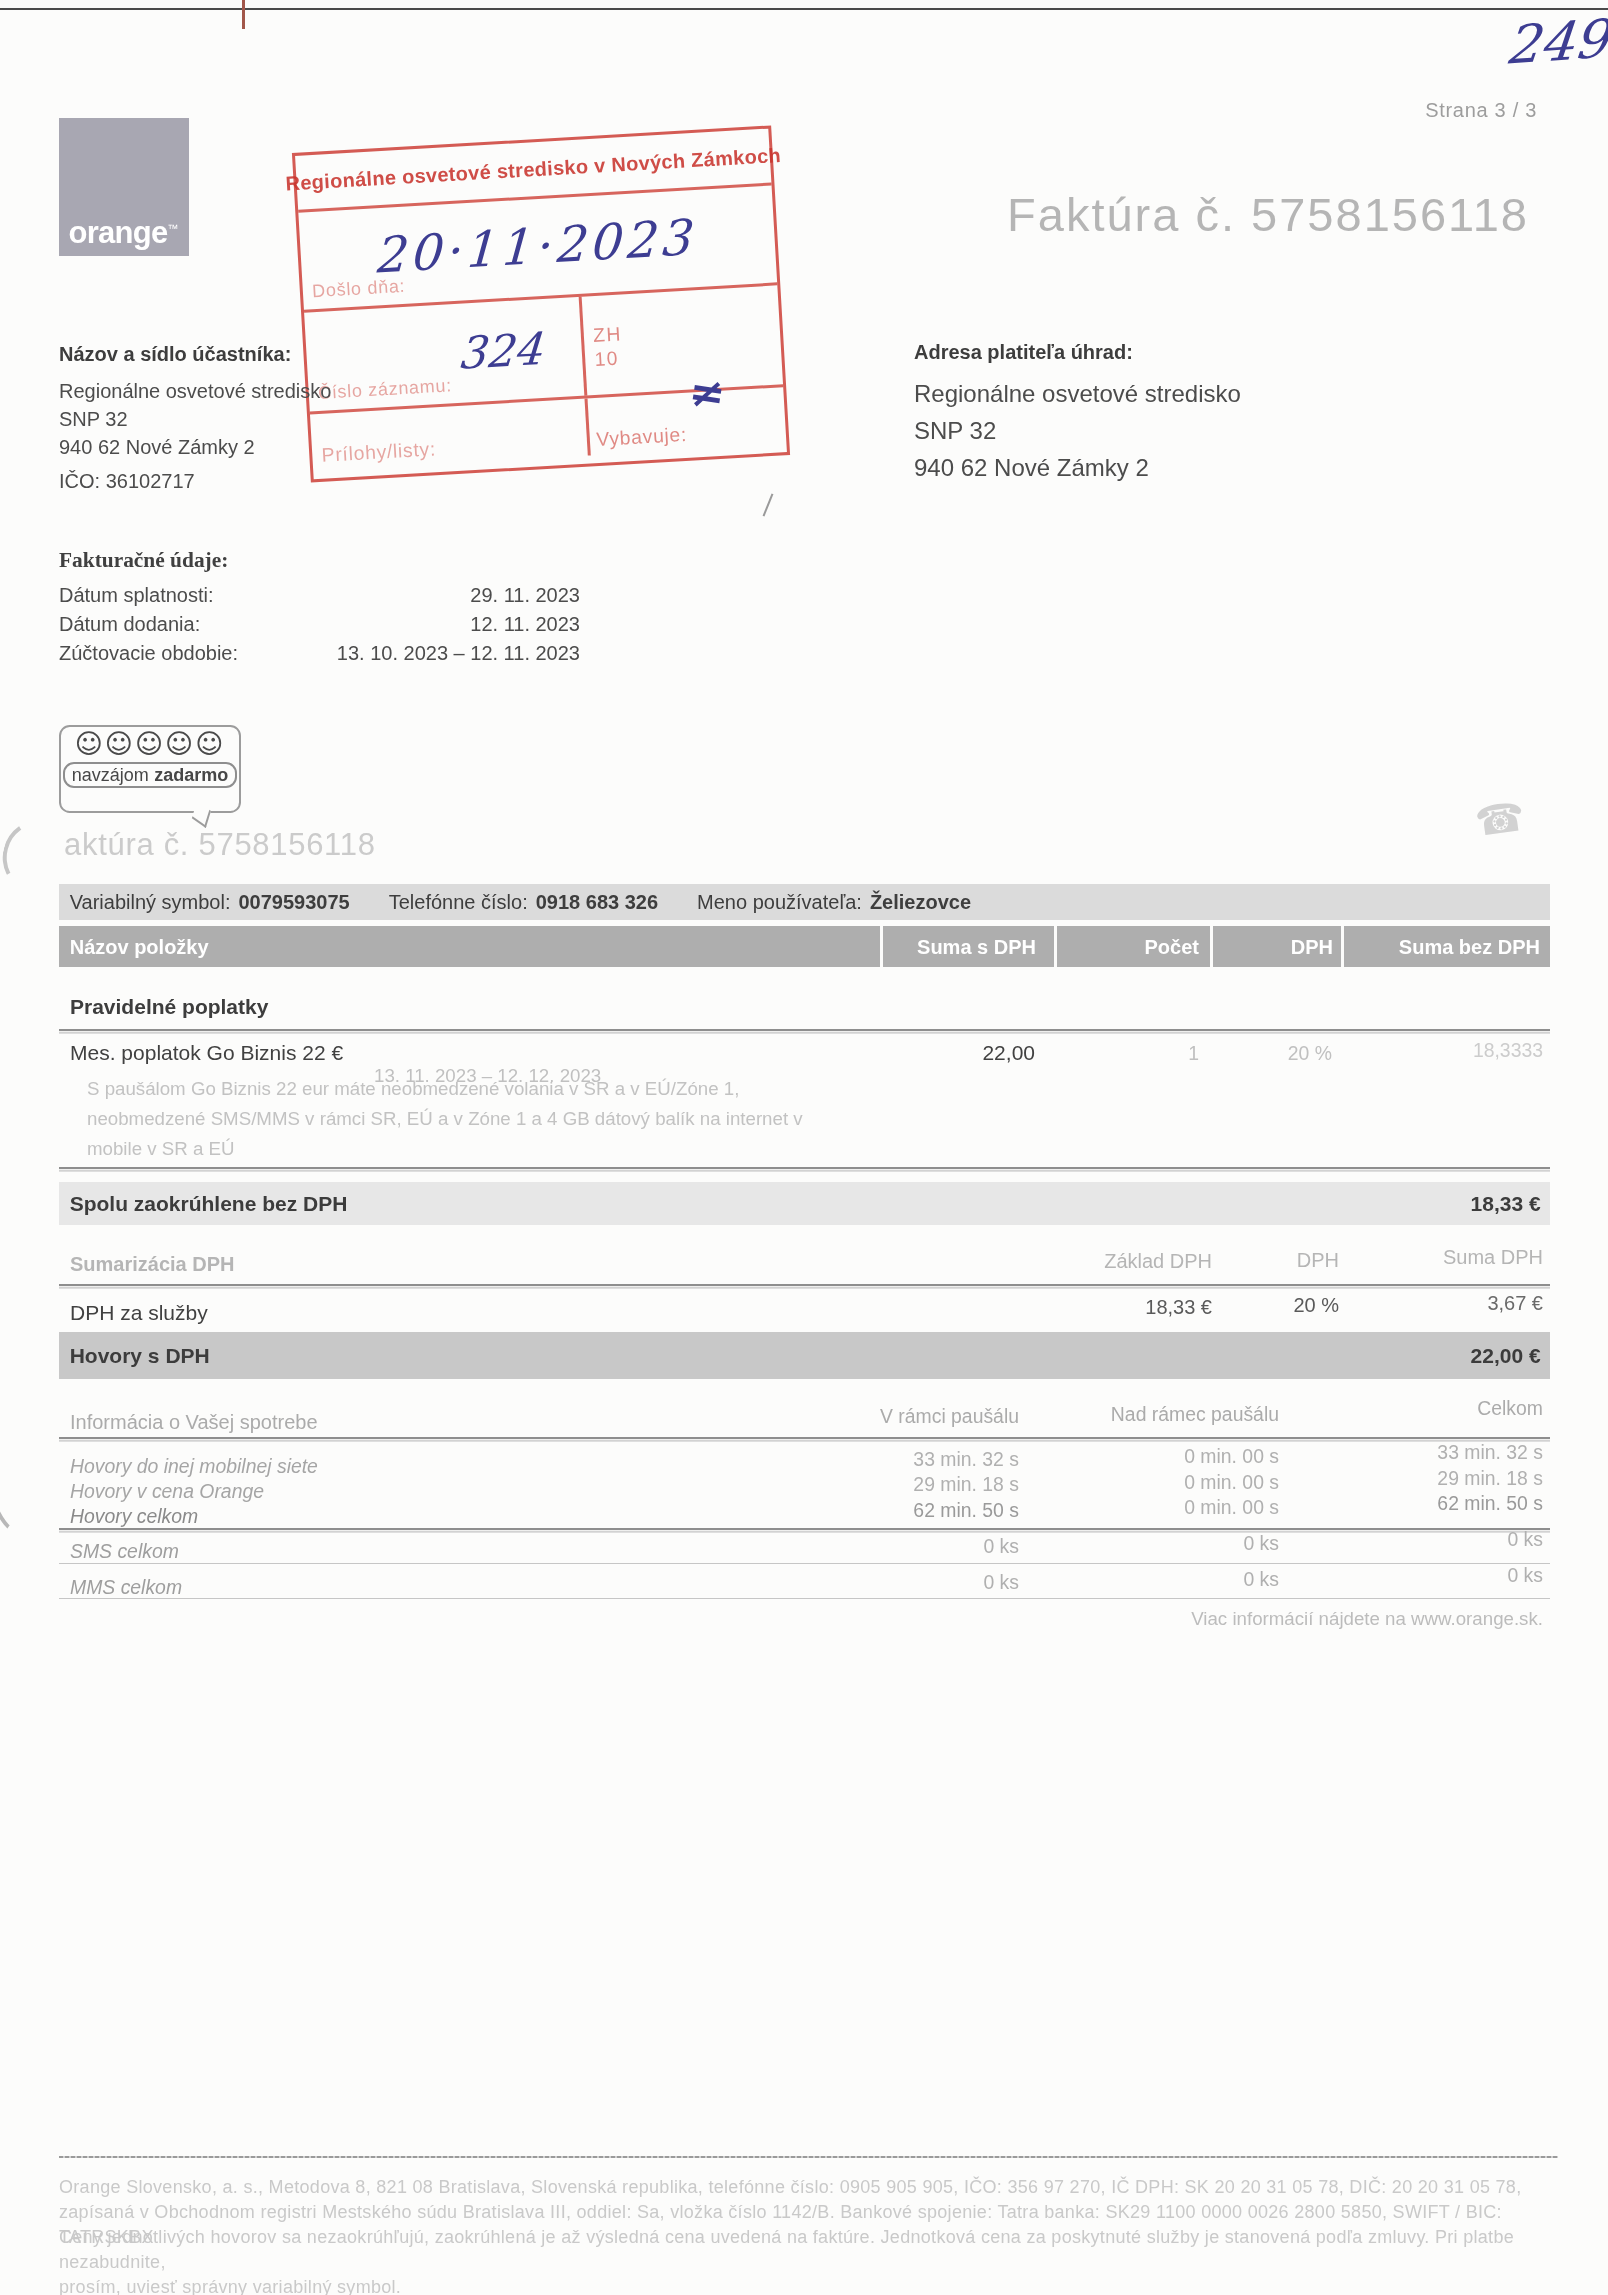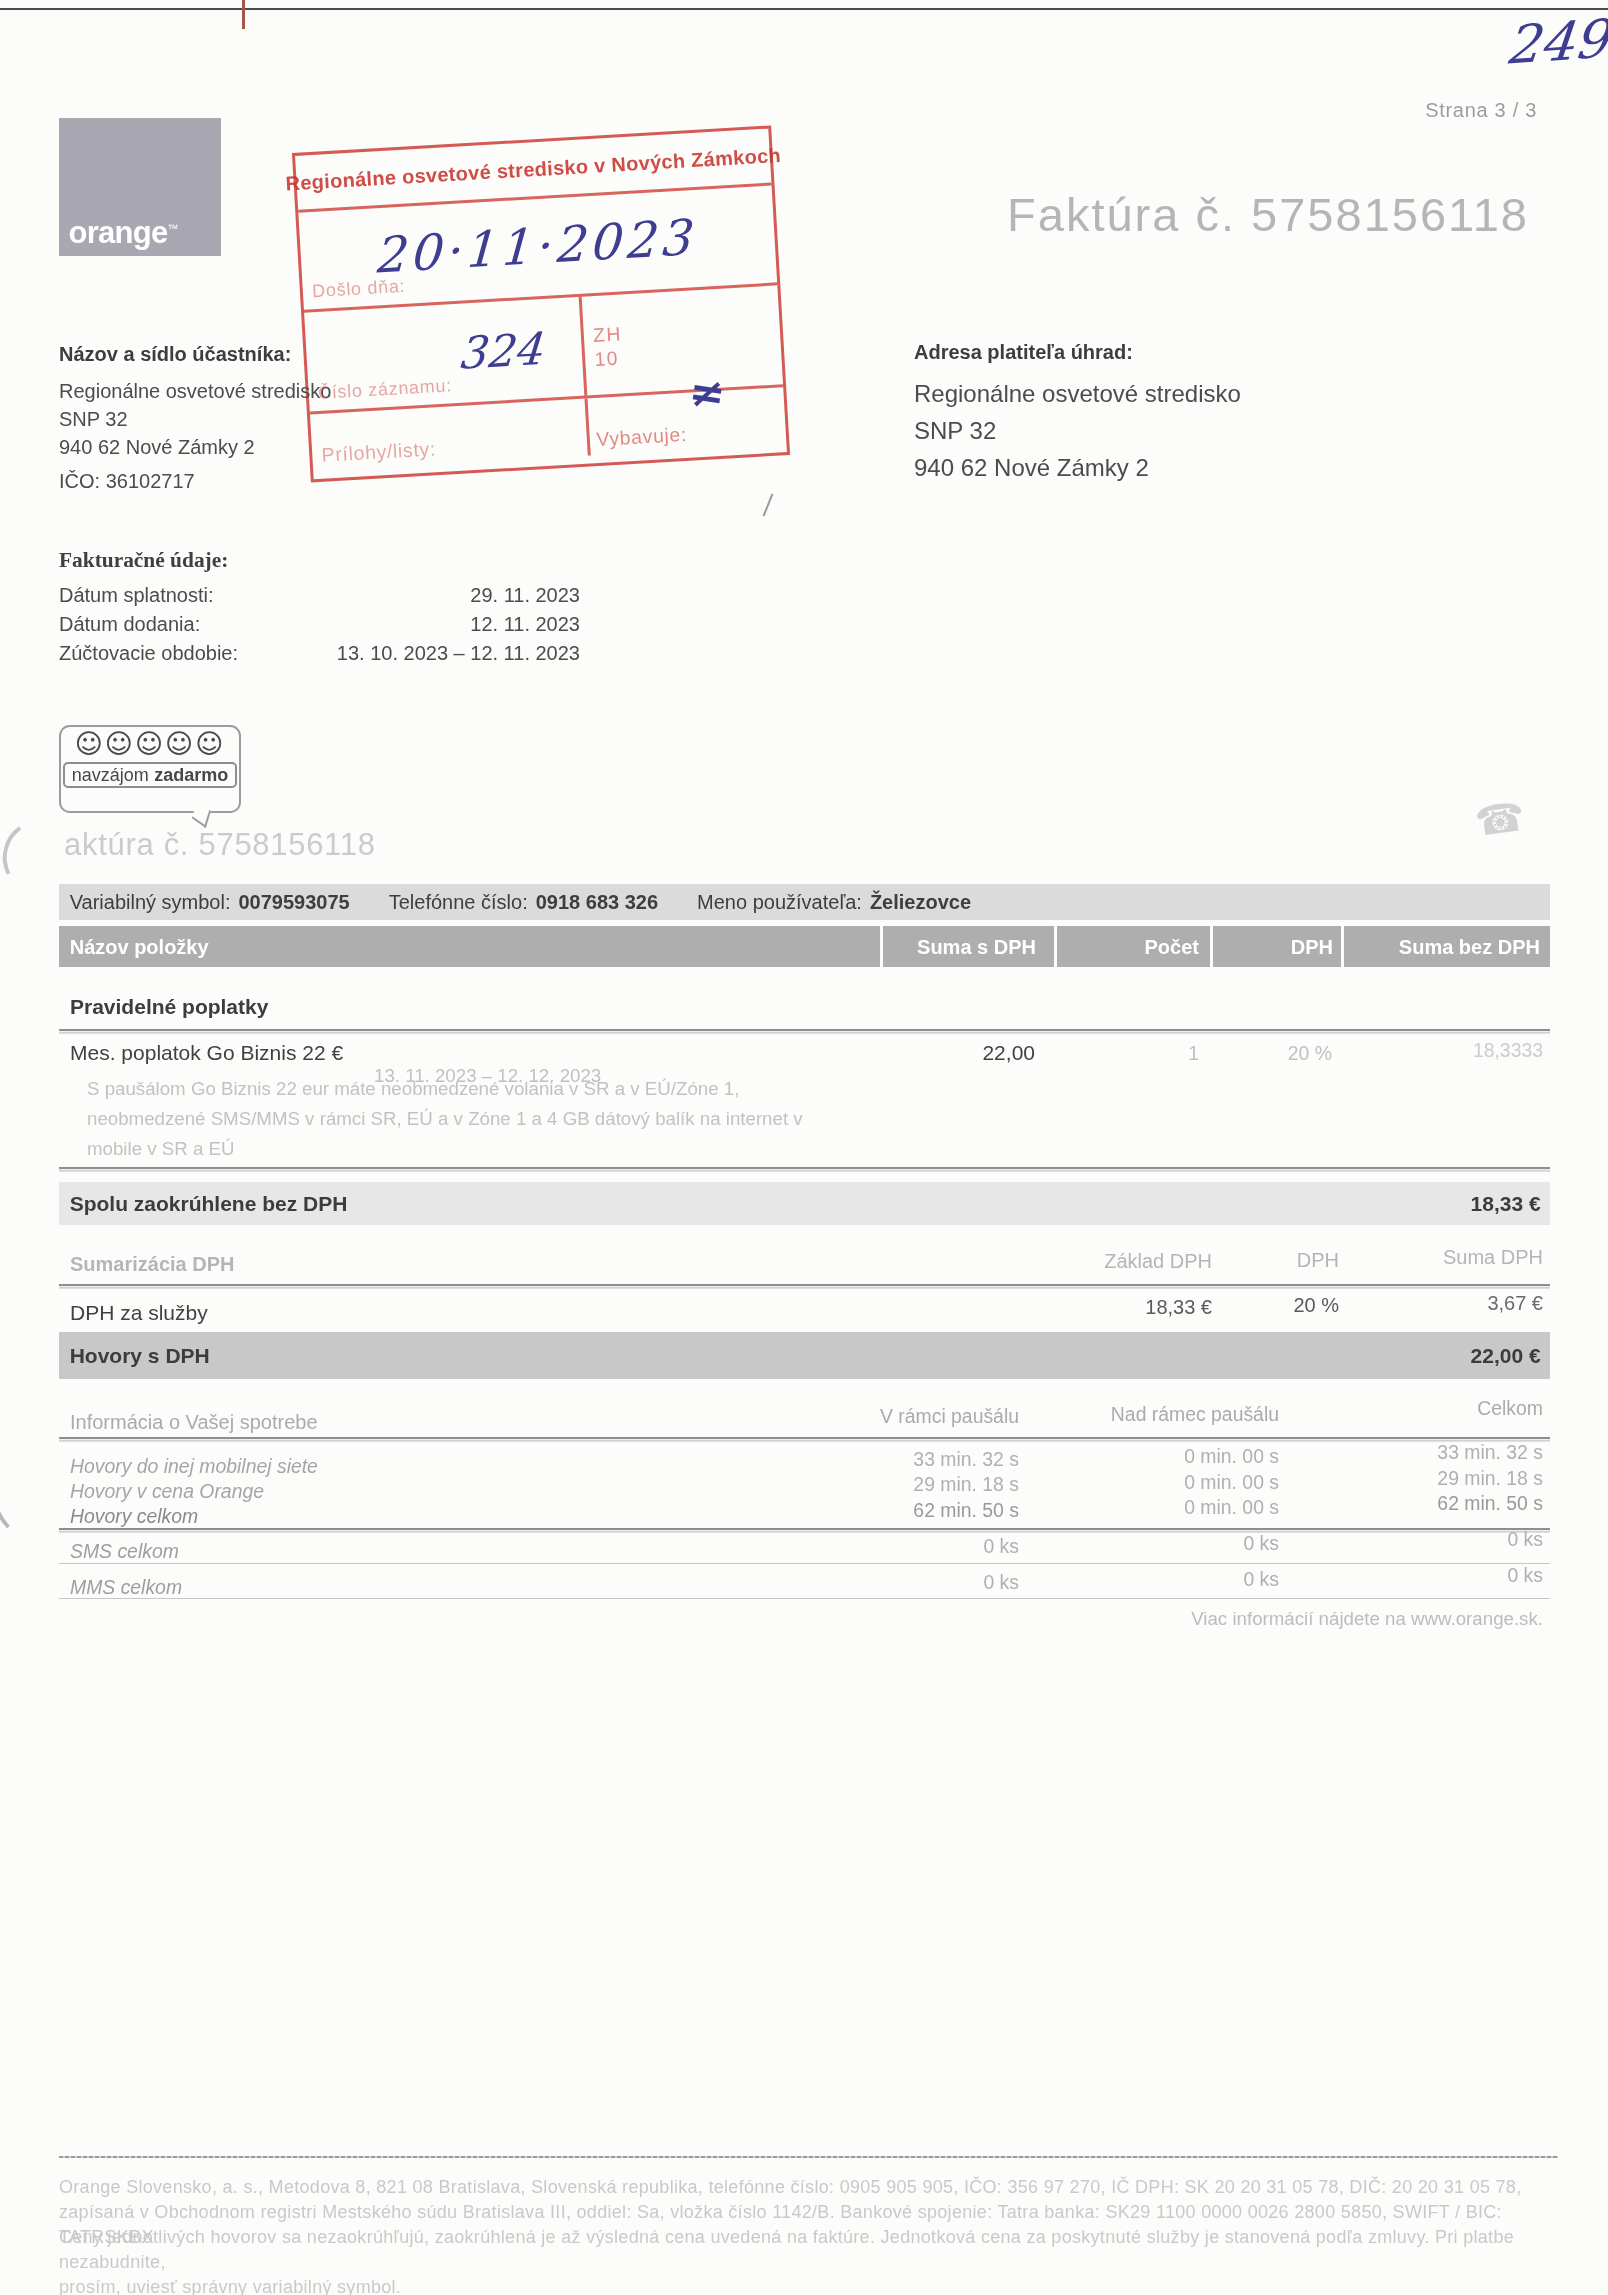--- a/index.html
+++ b/index.html
@@ -24,7 +24,7 @@
   .hw-249{left:1511px;top:10.7px;font-size:53px;transform:skewX(-12deg) rotate(-4deg);}
   .strana{left:1329px;top:99px;width:208px;text-align:right;font-size:20px;color:#9d9d9d;letter-spacing:0.7px;}
 
-  .logo{left:59px;top:118px;width:130px;height:138px;background:#a8a7b2;padding-left:32px;}
+  .logo{left:59px;top:118px;width:130px;height:138px;background:#a8a7b2;}
   .logo-text{position:absolute;left:9.4px;bottom:5.3px;font-size:31px;font-weight:bold;color:#ffffff;letter-spacing:-0.7px;}
   .logo-tm{font-size:10.7px;vertical-align:super;font-weight:normal;}
 

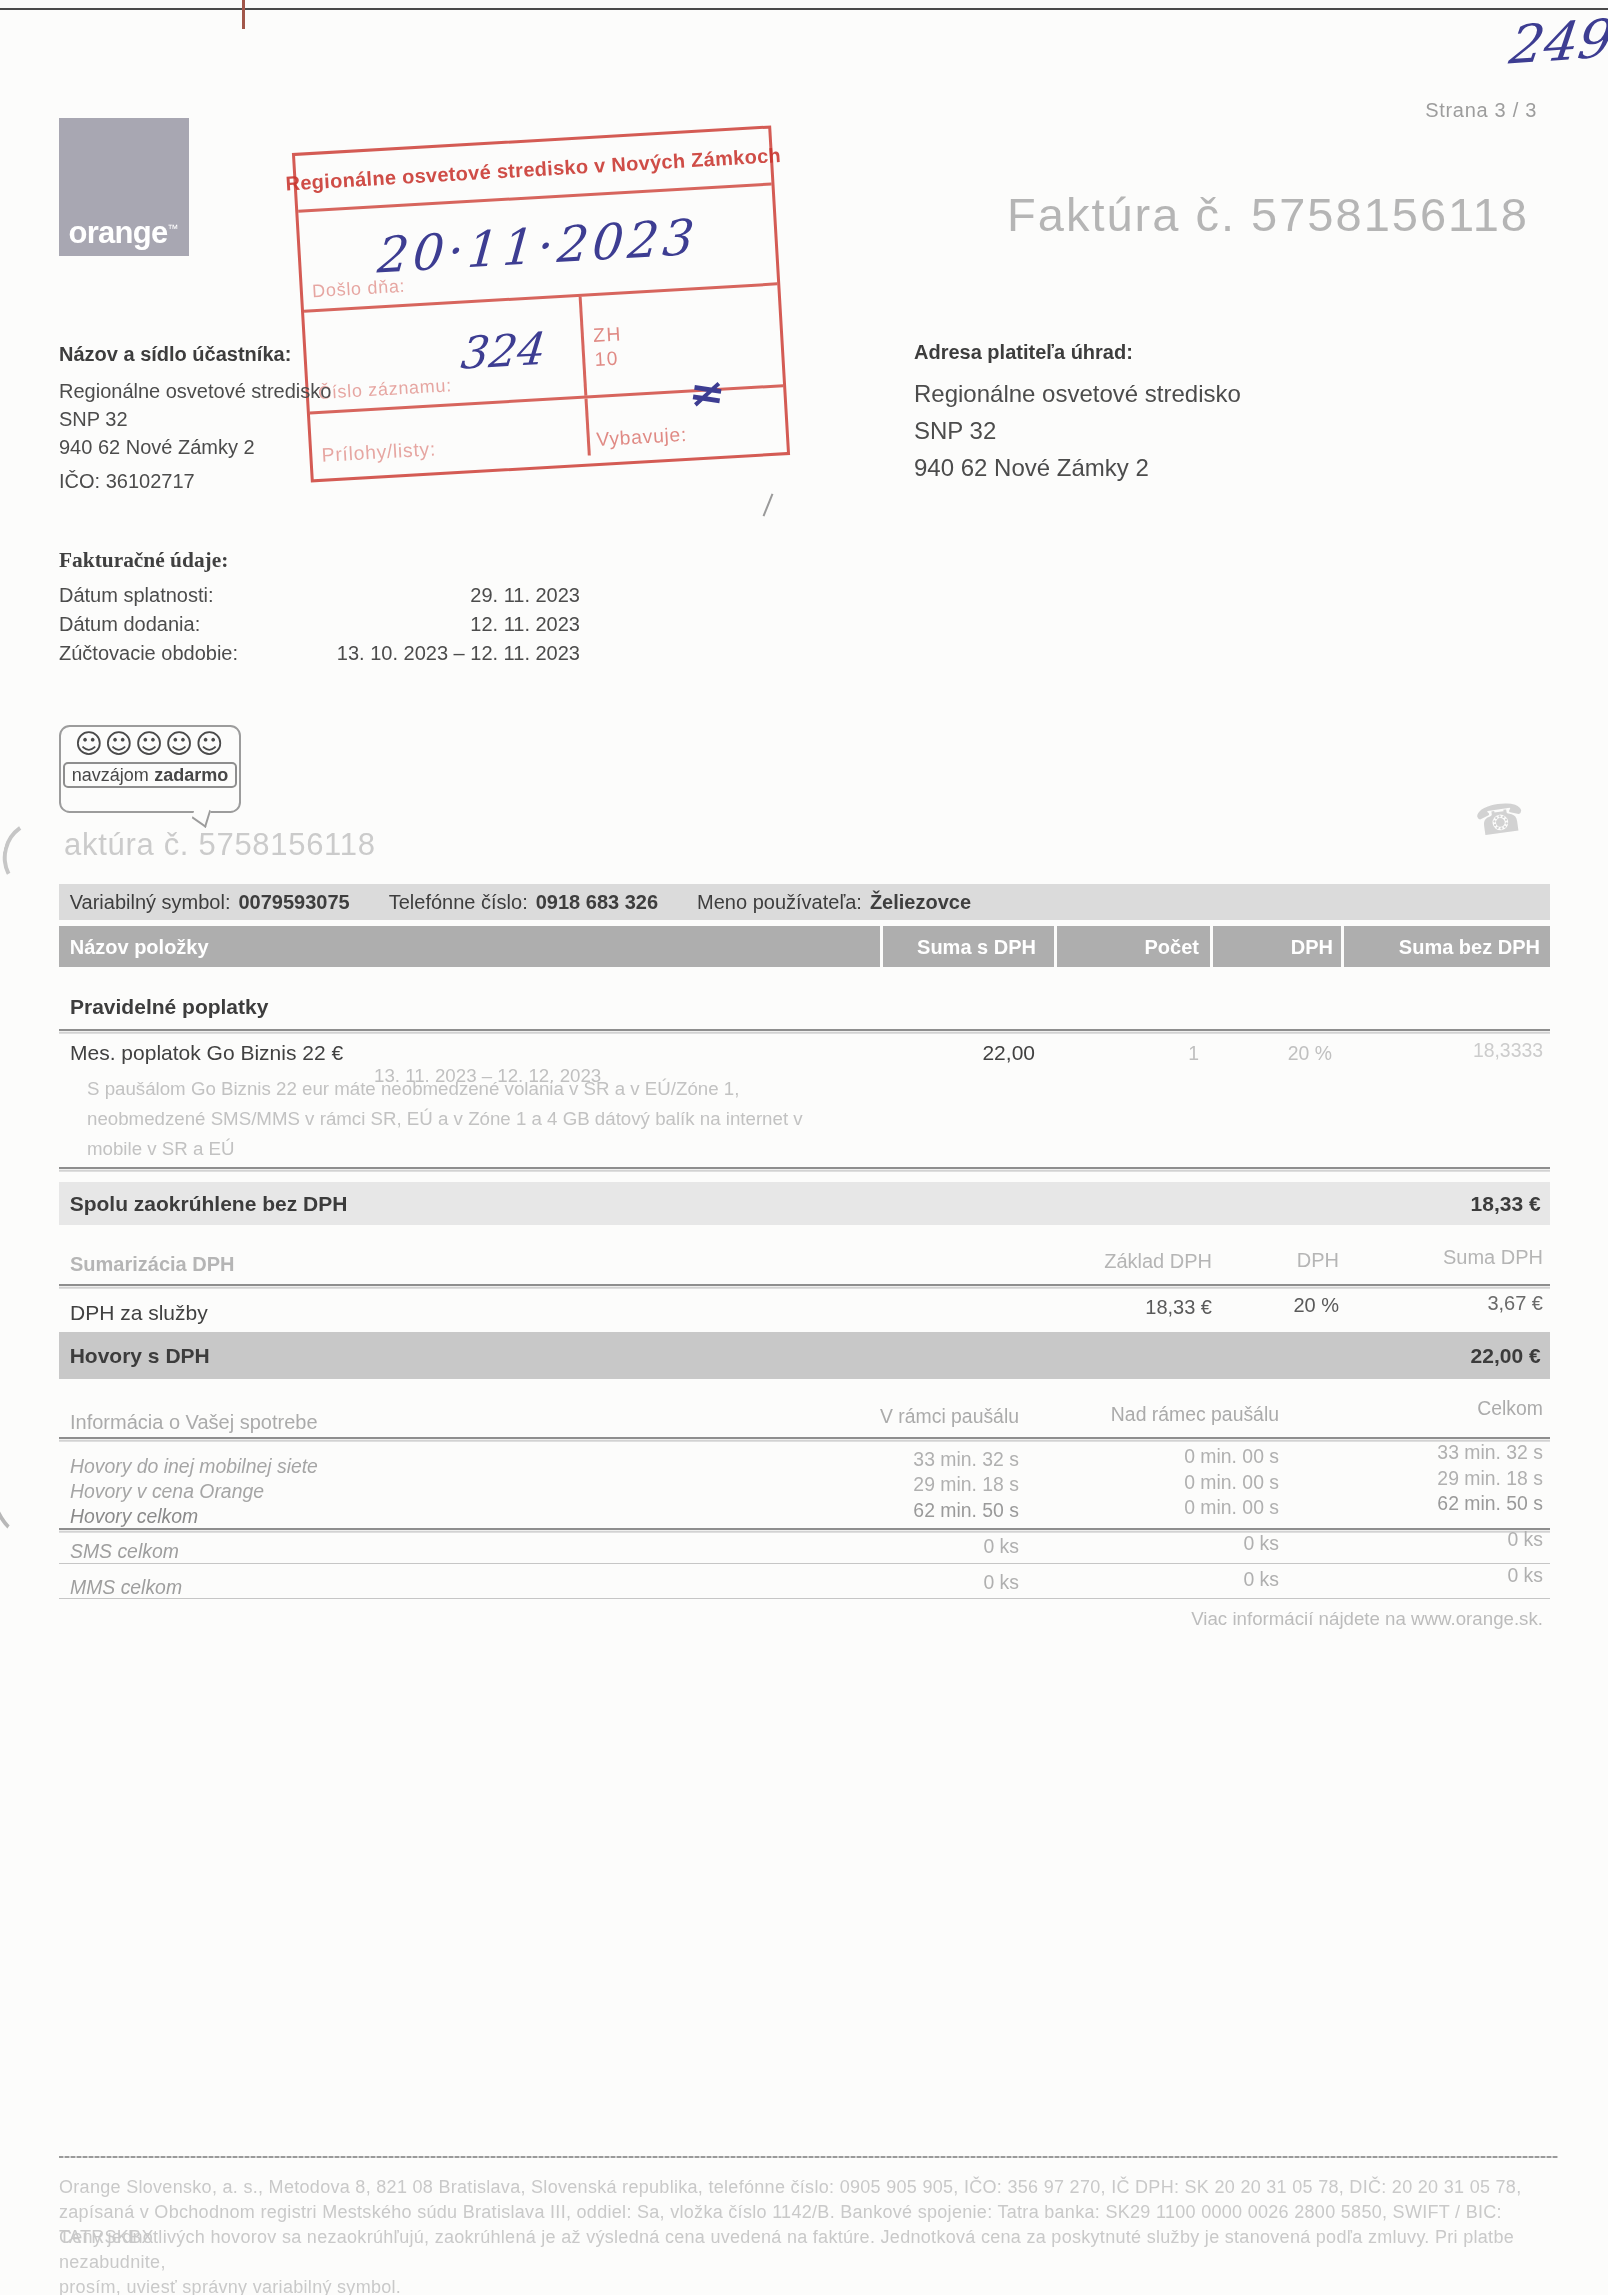--- a/index.html
+++ b/index.html
@@ -66,7 +66,7 @@
         background:#fcfcfb;border-right:2.7px solid #9c9c9c;border-bottom:2.7px solid #9c9c9c;
         transform:rotate(35deg) skewX(18deg);}
   .badge-faces{text-align:center;font-size:27px;letter-spacing:2px;color:#4a4a4a;margin-top:1.3px;}
-  .badge-label{width:max-content;margin:2.7px auto 0;border:2px solid #8e8e8e;border-radius:5px;
+  .badge-label{width:max-content;margin:2.7px auto 0;border:2px solid #8e8e8e;border-radius:11px;
         padding:0.7px 6.7px;font-size:18px;color:#474747;}
   .badge-label b{margin-left:5.3px;}
   .thanks-text{left:258px;top:723px;font-size:23px;line-height:35px;color:#474747;letter-spacing:0.2px;}

